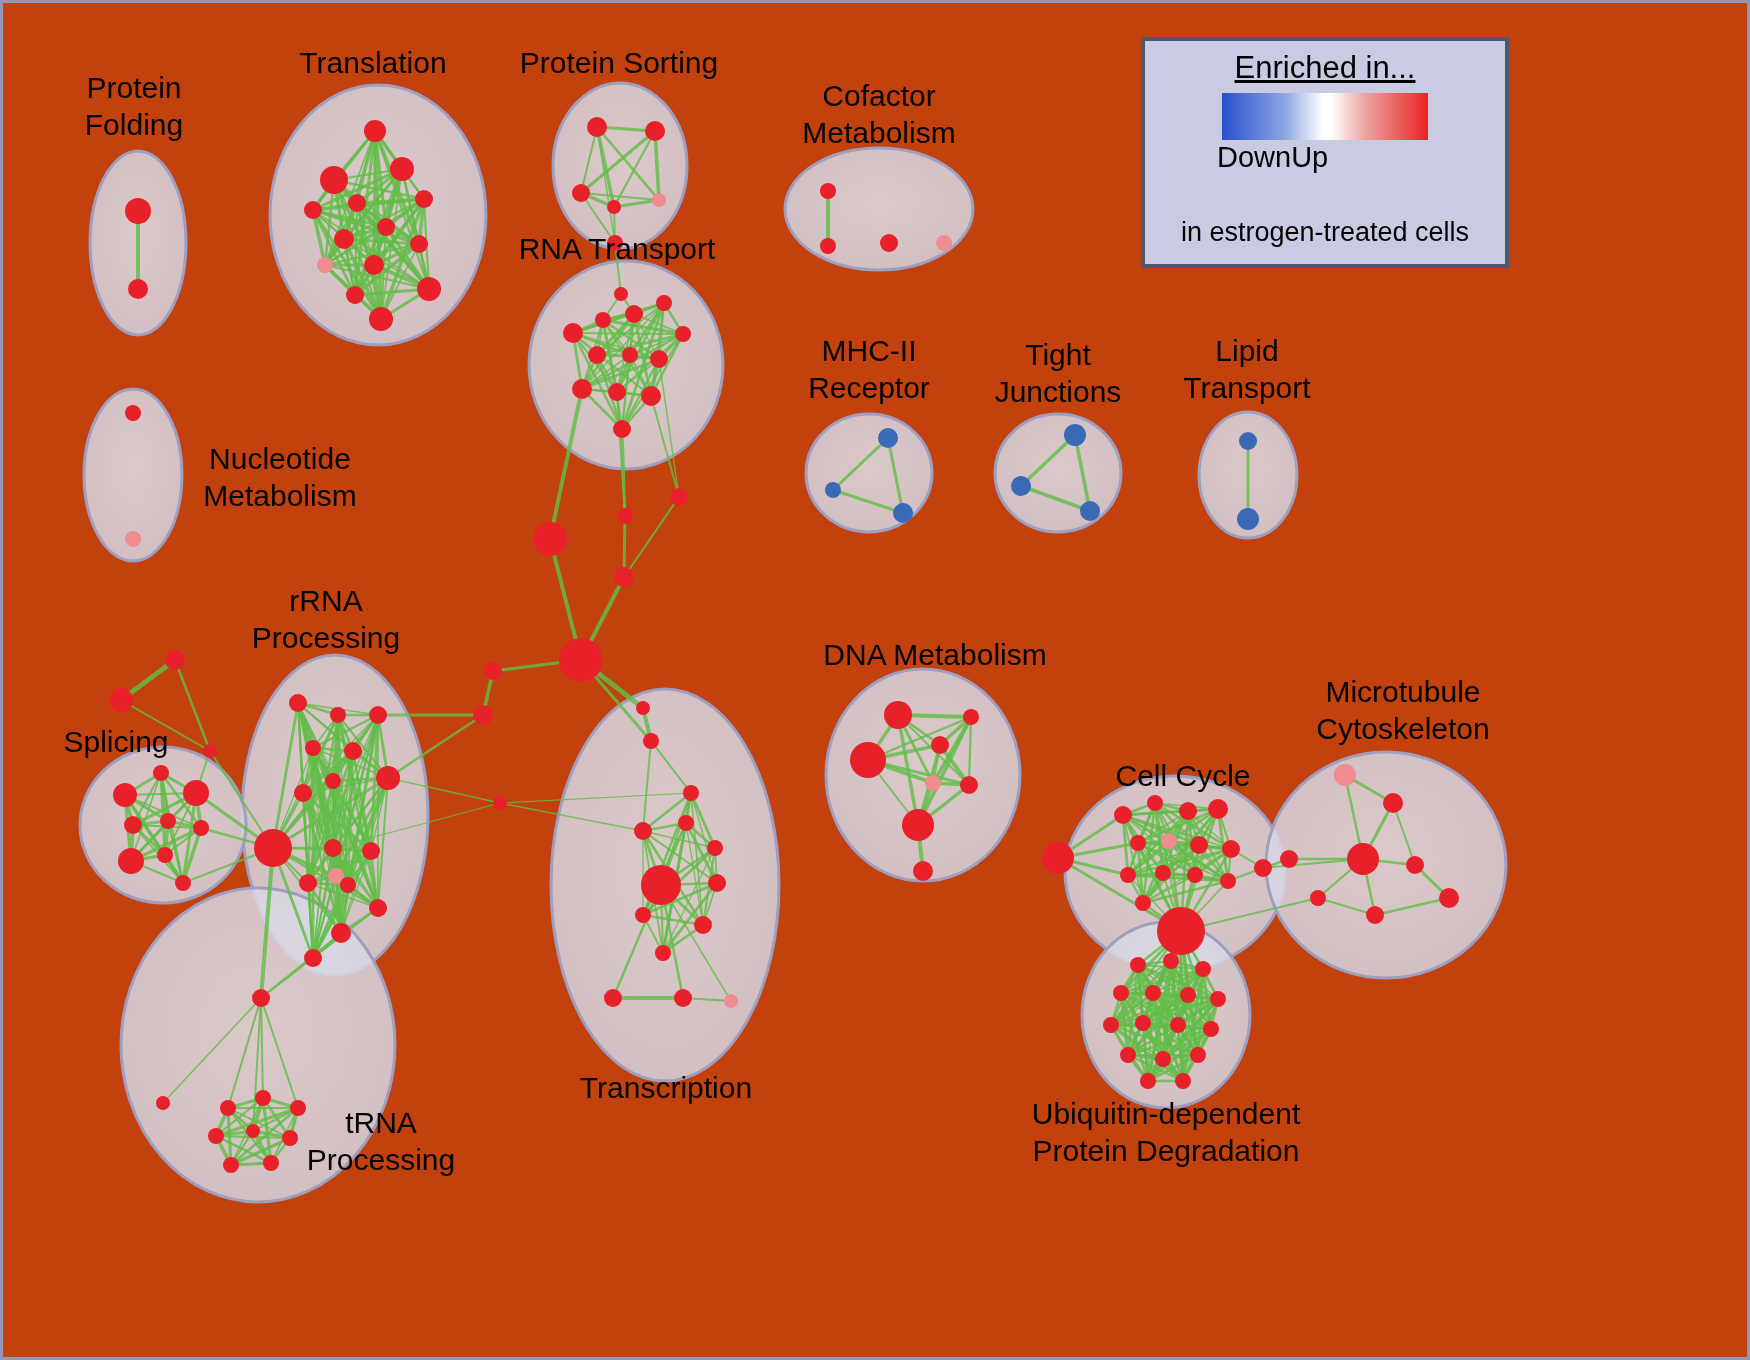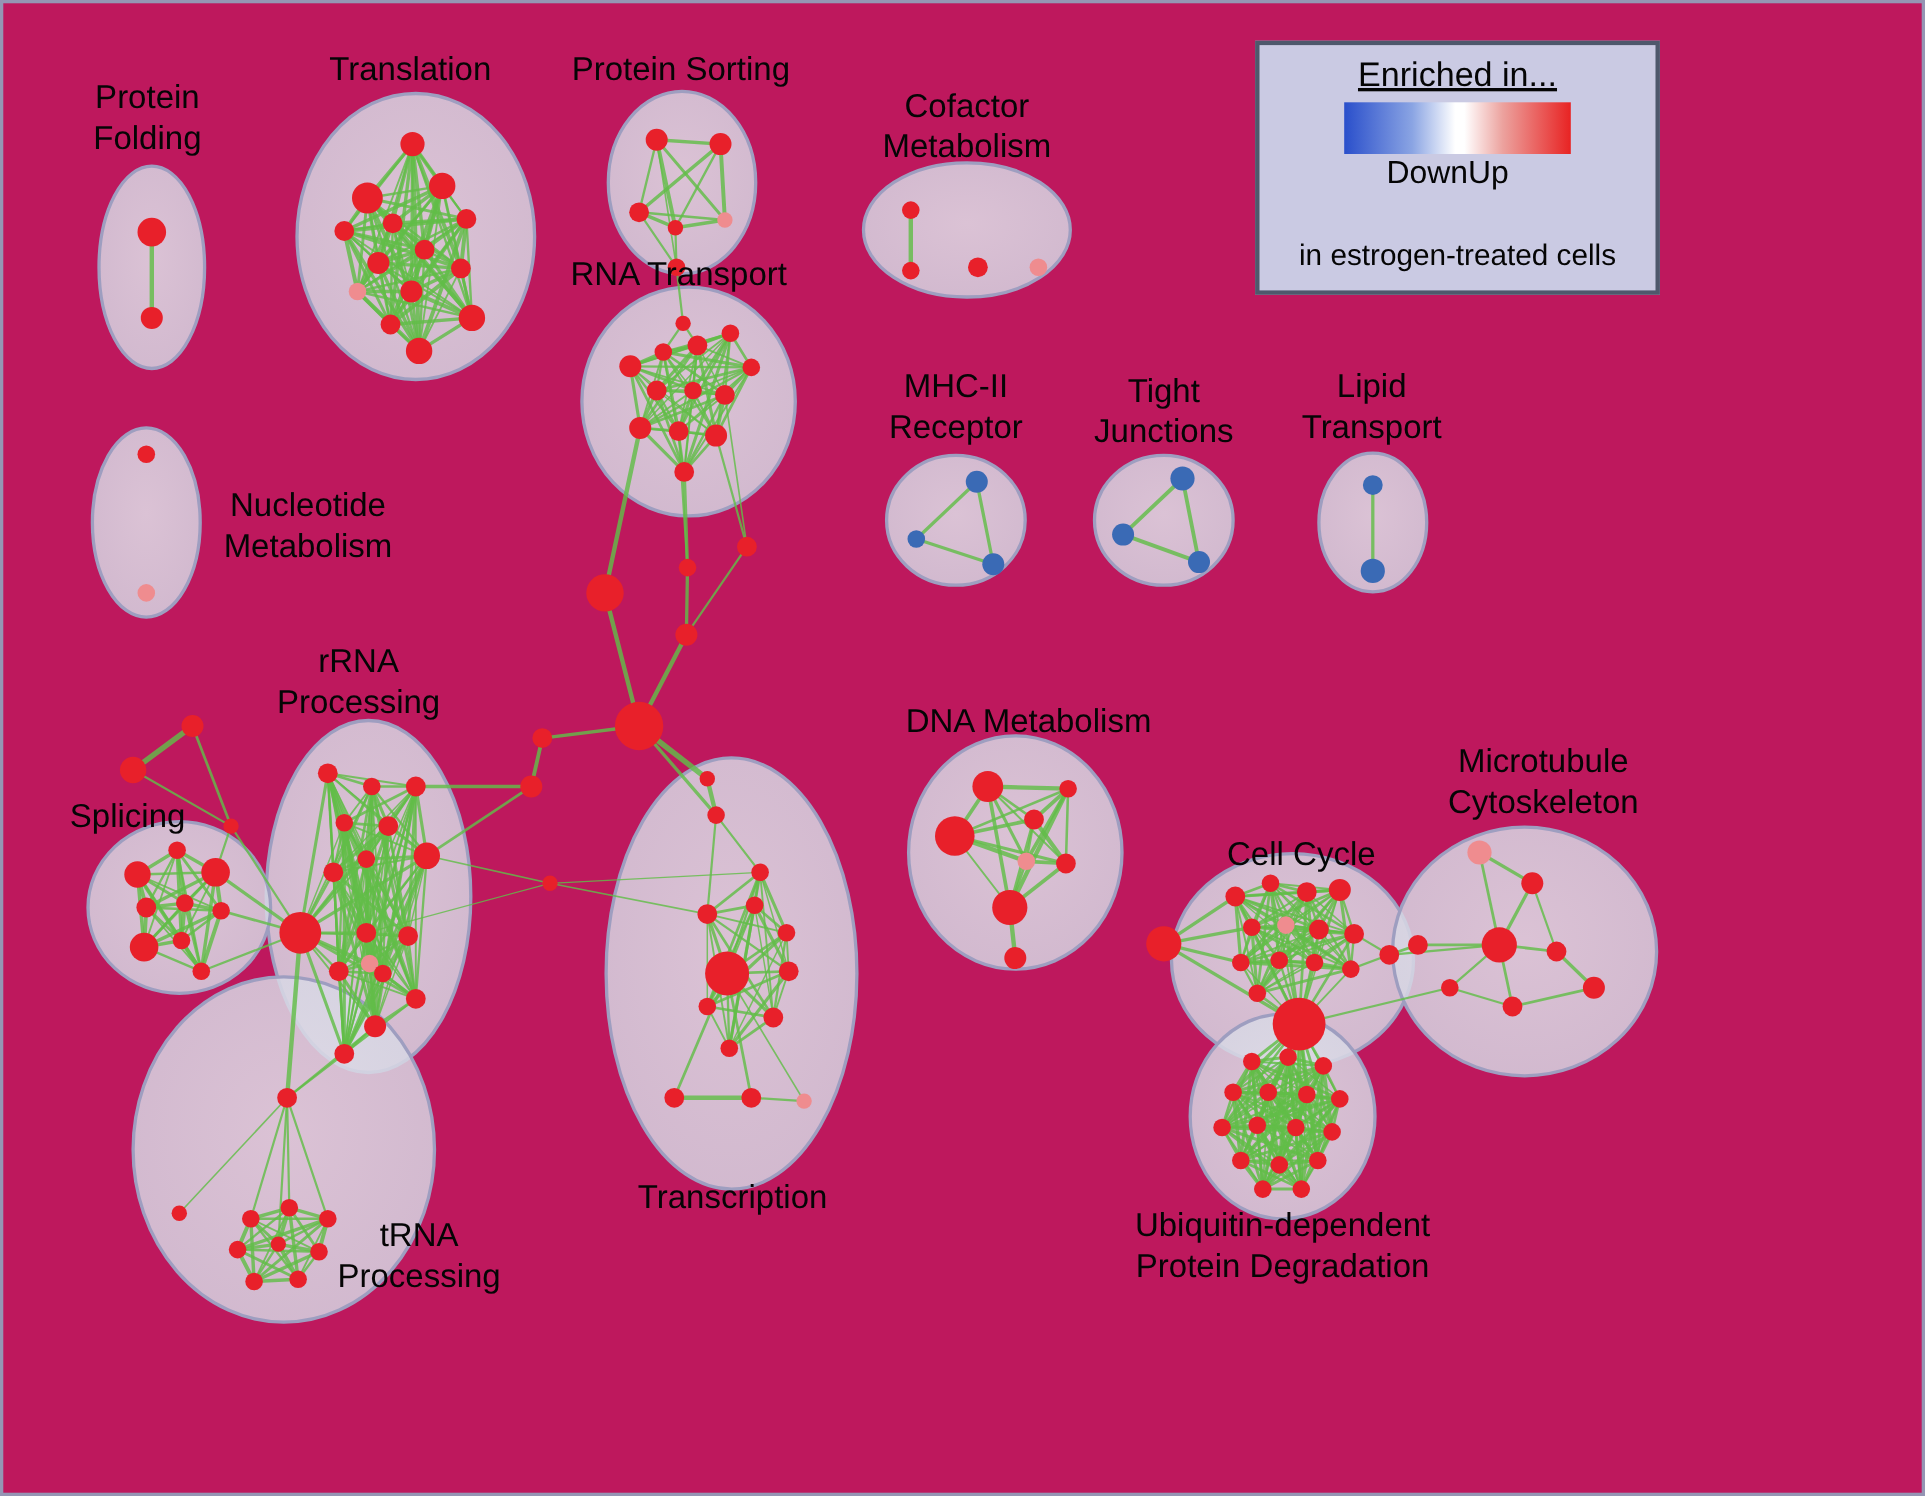--- a/index.html
+++ b/index.html
@@ -11,7 +11,7 @@
   .stage{
     position:relative;width:1750px;height:1360px;
     box-sizing:border-box;border:3px solid #9595b4;
-    background:#be185d;overflow:hidden;
+    background:#c2410c;overflow:hidden;
   }
   svg{position:absolute;left:0;top:0;}
   .cluster{

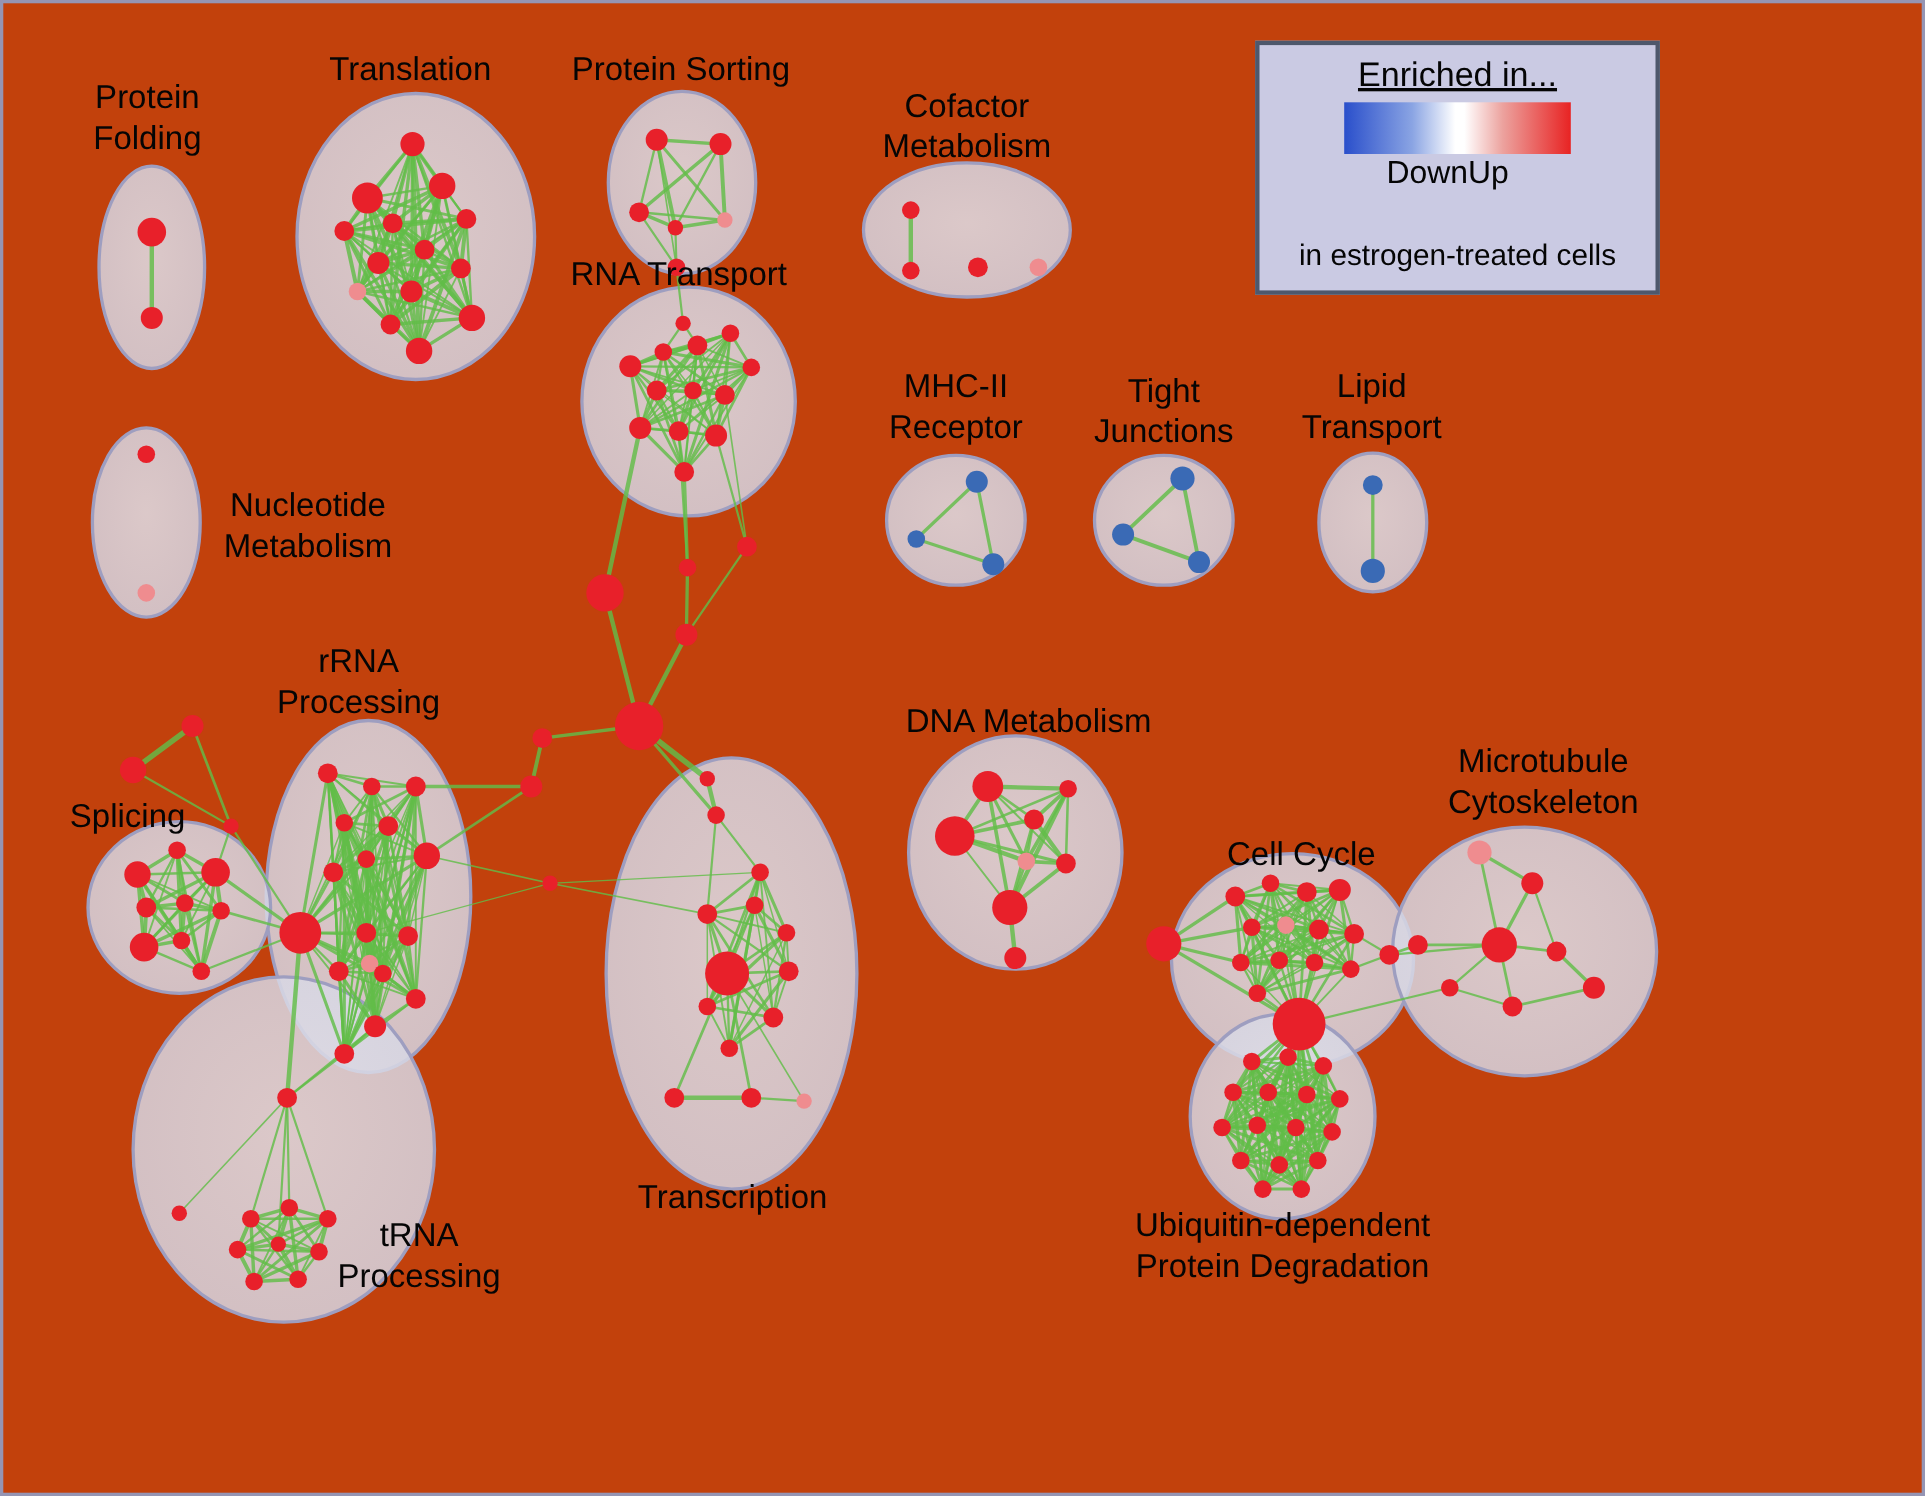--- a/index.html
+++ b/index.html
@@ -30,8 +30,8 @@
   .legend-title{font-size:31px;margin-top:9px;text-decoration:underline;}
   .legend-bar{width:206px;height:47px;margin:7px auto 0;}
   .legend-row{
-    display:flex;justify-content:center;
-    padding:1px 54px 0 36px;font-size:29px;
+    display:flex;justify-content:flex-start;
+    padding:1px 54px 0 72px;font-size:29px;
   }
   .legend-line{font-size:27px;line-height:34px;margin-top:41px;}
 </style>

